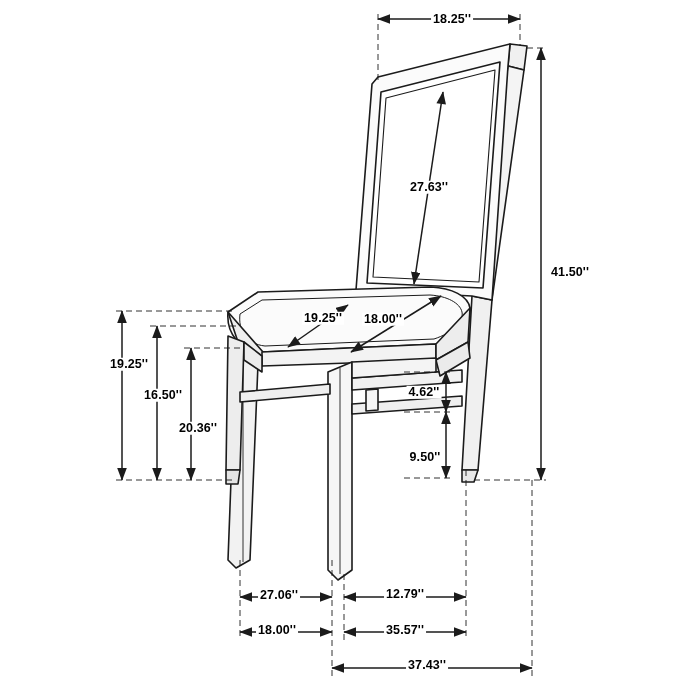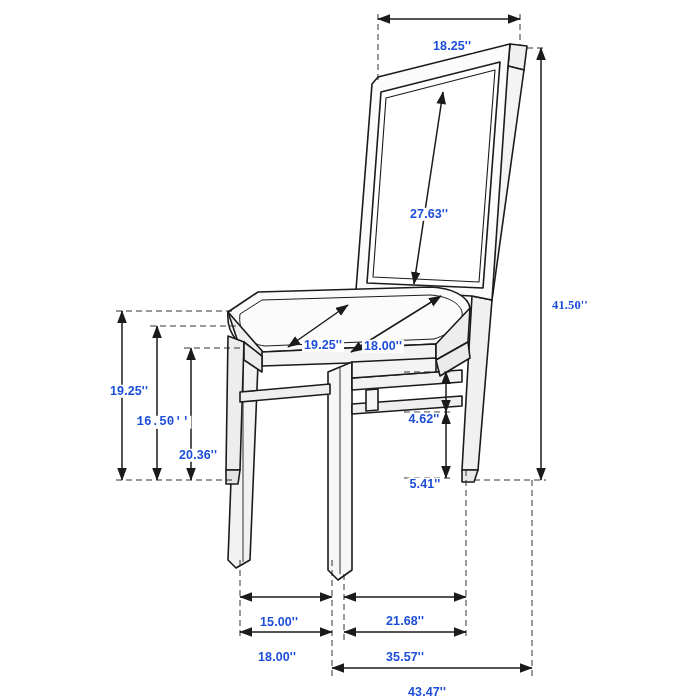--- a/index.html
+++ b/index.html
@@ -26,14 +26,13 @@
     position: absolute;
     font-size: 12.5px;
     font-weight: bold;
-    color: #1d4ed8;
+    color: #000000;
     white-space: nowrap;
     letter-spacing: 0.1px;
     transform: translate(-50%, -50%);
     background: #ffffff;
     padding: 0 2px;
     line-height: 1;
-    margin-top: 27px;
   }
 </style>
 </head>

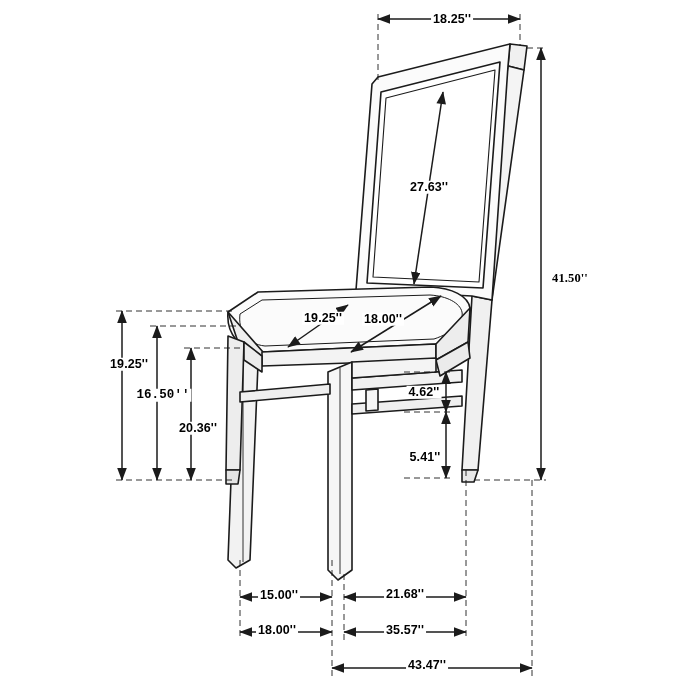--- a/index.html
+++ b/index.html
@@ -149,7 +149,7 @@
   </svg>
 
   <div class="dimlabel" style="left:452px; top:19px;">18.25''</div>
-  <div class="dimlabel" style="left:570px; top:278px;font-family:Liberation Serif, serif;">41.50''</div>
+  <div class="dimlabel" style="left:570px; top:272px;">41.50''</div>
   <div class="dimlabel" style="left:429px; top:187px;">27.63''</div>
   <div class="dimlabel" style="left:323px; top:318px;">19.25''</div>
   <div class="dimlabel" style="left:383px; top:319px;">18.00''</div>

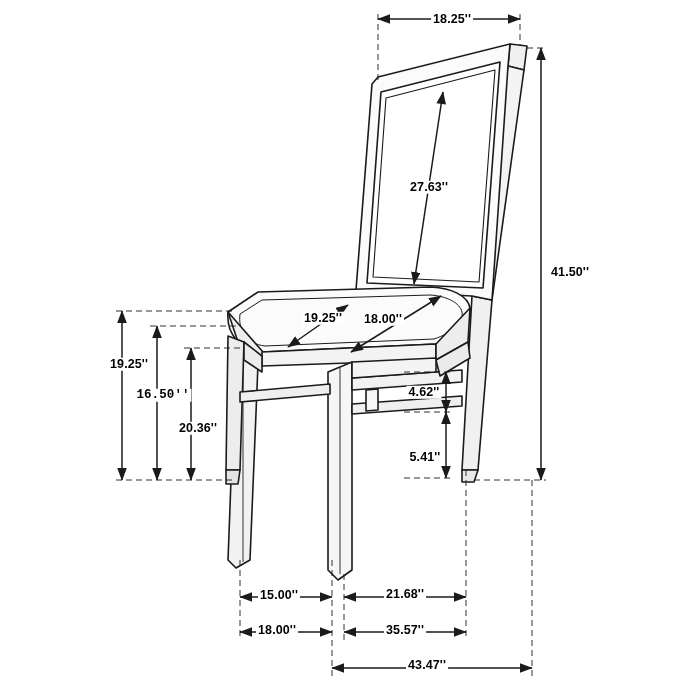--- a/index.html
+++ b/index.html
@@ -154,7 +154,7 @@
   <div class="dimlabel" style="left:323px; top:318px;">19.25''</div>
   <div class="dimlabel" style="left:383px; top:319px;">18.00''</div>
   <div class="dimlabel" style="left:129px; top:364px;">19.25''</div>
-  <div class="dimlabel" style="left:163px; top:395px;font-family:Liberation Mono, monospace;">16.50''</div>
+  <div class="dimlabel" style="left:163px; top:395px;">16.50''</div>
   <div class="dimlabel" style="left:198px; top:428px;">20.36''</div>
   <div class="dimlabel" style="left:424px; top:392px;">4.62''</div>
   <div class="dimlabel" style="left:425px; top:457px;">5.41''</div>

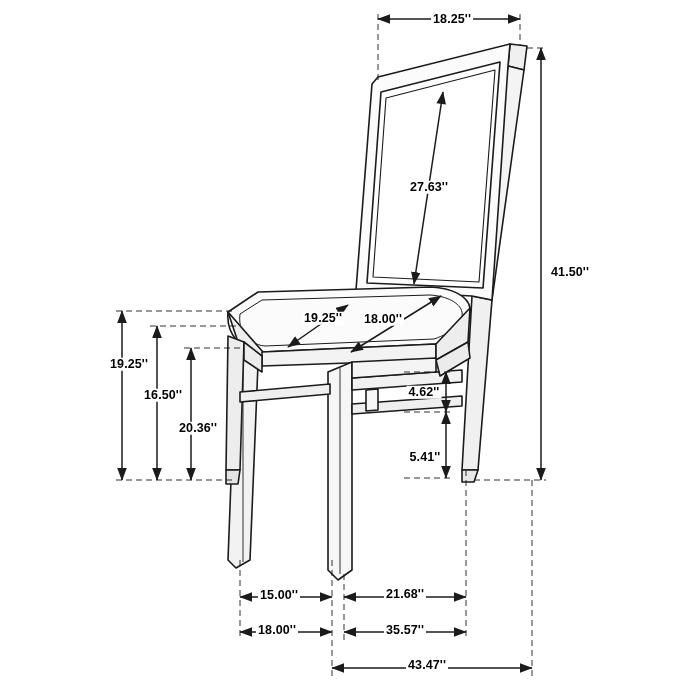--- a/index.html
+++ b/index.html
@@ -157,7 +157,7 @@
   <div class="dimlabel" style="left:163px; top:395px;">16.50''</div>
   <div class="dimlabel" style="left:198px; top:428px;">20.36''</div>
   <div class="dimlabel" style="left:424px; top:392px;">4.62''</div>
-  <div class="dimlabel" style="left:425px; top:457px;">5.41''</div>
+  <div class="dimlabel" style="left:425px; top:457px;">9.50''</div>
   <div class="dimlabel" style="left:279px; top:595px;">15.00''</div>
   <div class="dimlabel" style="left:405px; top:594px;">21.68''</div>
   <div class="dimlabel" style="left:277px; top:630px;">18.00''</div>

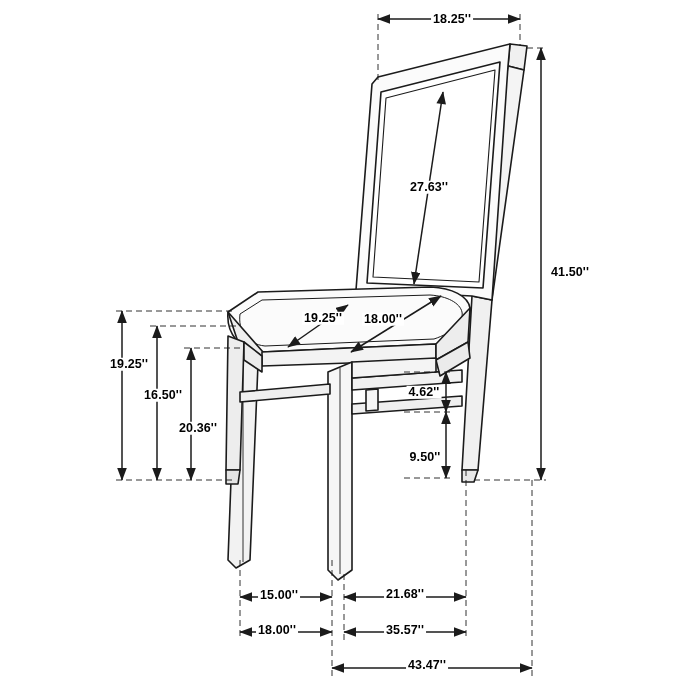--- a/index.html
+++ b/index.html
@@ -158,7 +158,7 @@
   <div class="dimlabel" style="left:198px; top:428px;">20.36''</div>
   <div class="dimlabel" style="left:424px; top:392px;">4.62''</div>
   <div class="dimlabel" style="left:425px; top:457px;">9.50''</div>
-  <div class="dimlabel" style="left:279px; top:595px;">15.00''</div>
+  <div class="dimlabel" style="left:279px; top:595px;">27.06''</div>
   <div class="dimlabel" style="left:405px; top:594px;">21.68''</div>
   <div class="dimlabel" style="left:277px; top:630px;">18.00''</div>
   <div class="dimlabel" style="left:405px; top:630px;">35.57''</div>

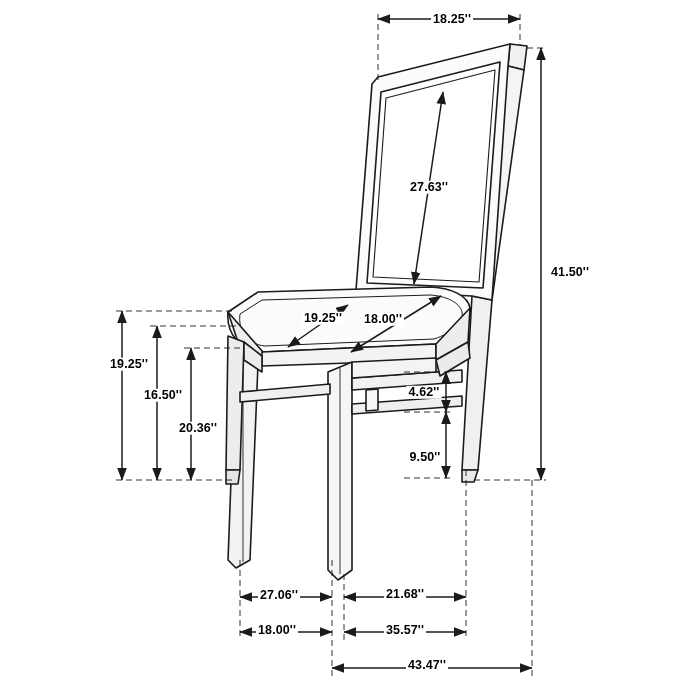--- a/index.html
+++ b/index.html
@@ -159,7 +159,7 @@
   <div class="dimlabel" style="left:424px; top:392px;">4.62''</div>
   <div class="dimlabel" style="left:425px; top:457px;">9.50''</div>
   <div class="dimlabel" style="left:279px; top:595px;">27.06''</div>
-  <div class="dimlabel" style="left:405px; top:594px;">21.68''</div>
+  <div class="dimlabel" style="left:405px; top:594px;">12.79''</div>
   <div class="dimlabel" style="left:277px; top:630px;">18.00''</div>
   <div class="dimlabel" style="left:405px; top:630px;">35.57''</div>
   <div class="dimlabel" style="left:427px; top:665px;">43.47''</div>

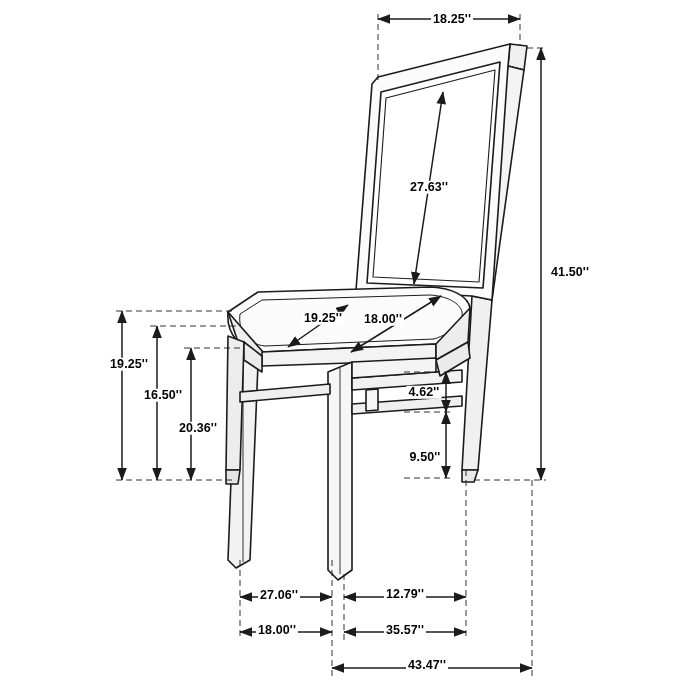--- a/index.html
+++ b/index.html
@@ -162,7 +162,7 @@
   <div class="dimlabel" style="left:405px; top:594px;">12.79''</div>
   <div class="dimlabel" style="left:277px; top:630px;">18.00''</div>
   <div class="dimlabel" style="left:405px; top:630px;">35.57''</div>
-  <div class="dimlabel" style="left:427px; top:665px;">43.47''</div>
+  <div class="dimlabel" style="left:427px; top:665px;">37.43''</div>
 
 </div>
 

